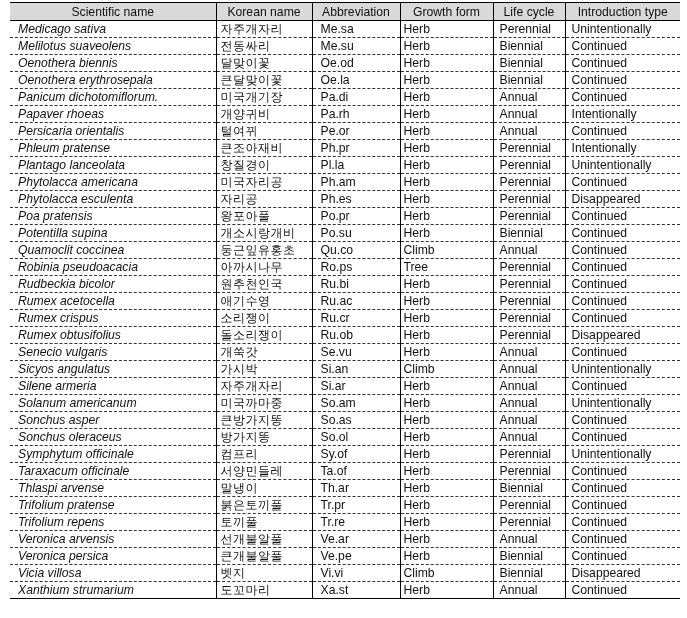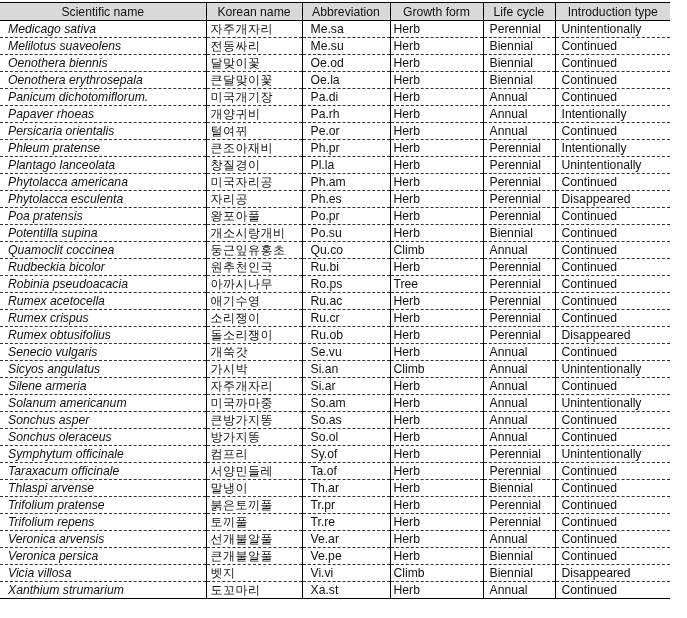--- a/index.html
+++ b/index.html
@@ -6,7 +6,7 @@
   body { width: 687px; height: 618px; position: relative; overflow: hidden;
          font-family: "Liberation Sans", "DejaVu Sans", sans-serif; color: #111; }
   table.species {
-    position: absolute; left: 0; top: 2px;
+    position: absolute; left: 10px; top: 2px;
     border-collapse: collapse; table-layout: fixed;
     width: 670px; font-size: 12.2px;
   }

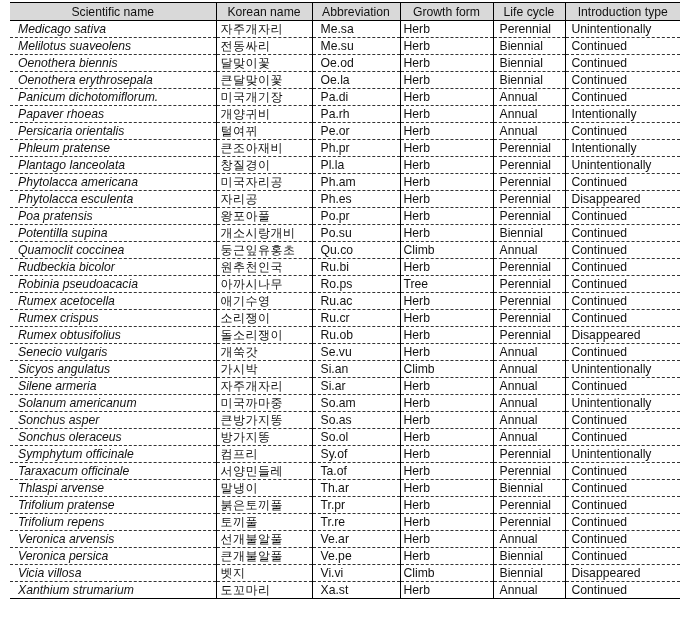--- a/index.html
+++ b/index.html
@@ -173,14 +173,6 @@
         <td class="intro">Continued</td>
       </tr>
       <tr>
-        <td class="sci">Rudbeckia bicolor</td>
-        <td class="kor">원추천인국</td>
-        <td class="abbr">Ru.bi</td>
-        <td class="growth">Herb</td>
-        <td class="life">Perennial</td>
-        <td class="intro">Continued</td>
-      </tr>
-      <tr>
         <td class="sci">Robinia pseudoacacia</td>
         <td class="kor">아까시나무</td>
         <td class="abbr">Ro.ps</td>
@@ -189,6 +181,14 @@
         <td class="intro">Continued</td>
       </tr>
       <tr>
+        <td class="sci">Rudbeckia bicolor</td>
+        <td class="kor">원추천인국</td>
+        <td class="abbr">Ru.bi</td>
+        <td class="growth">Herb</td>
+        <td class="life">Perennial</td>
+        <td class="intro">Continued</td>
+      </tr>
+      <tr>
         <td class="sci">Rumex acetocella</td>
         <td class="kor">애기수영</td>
         <td class="abbr">Ru.ac</td>

